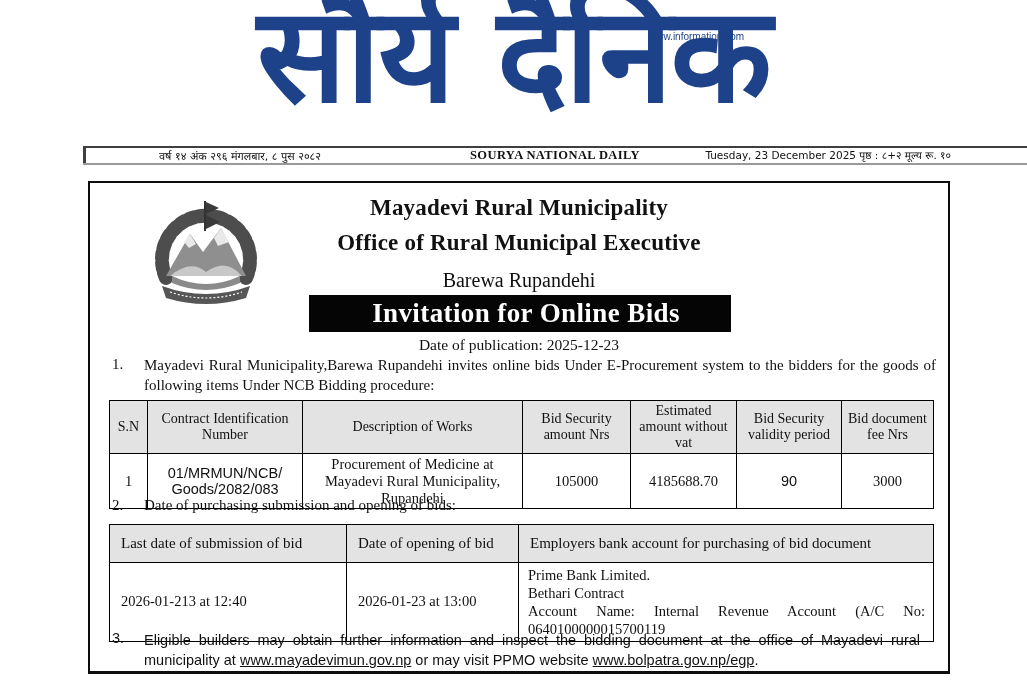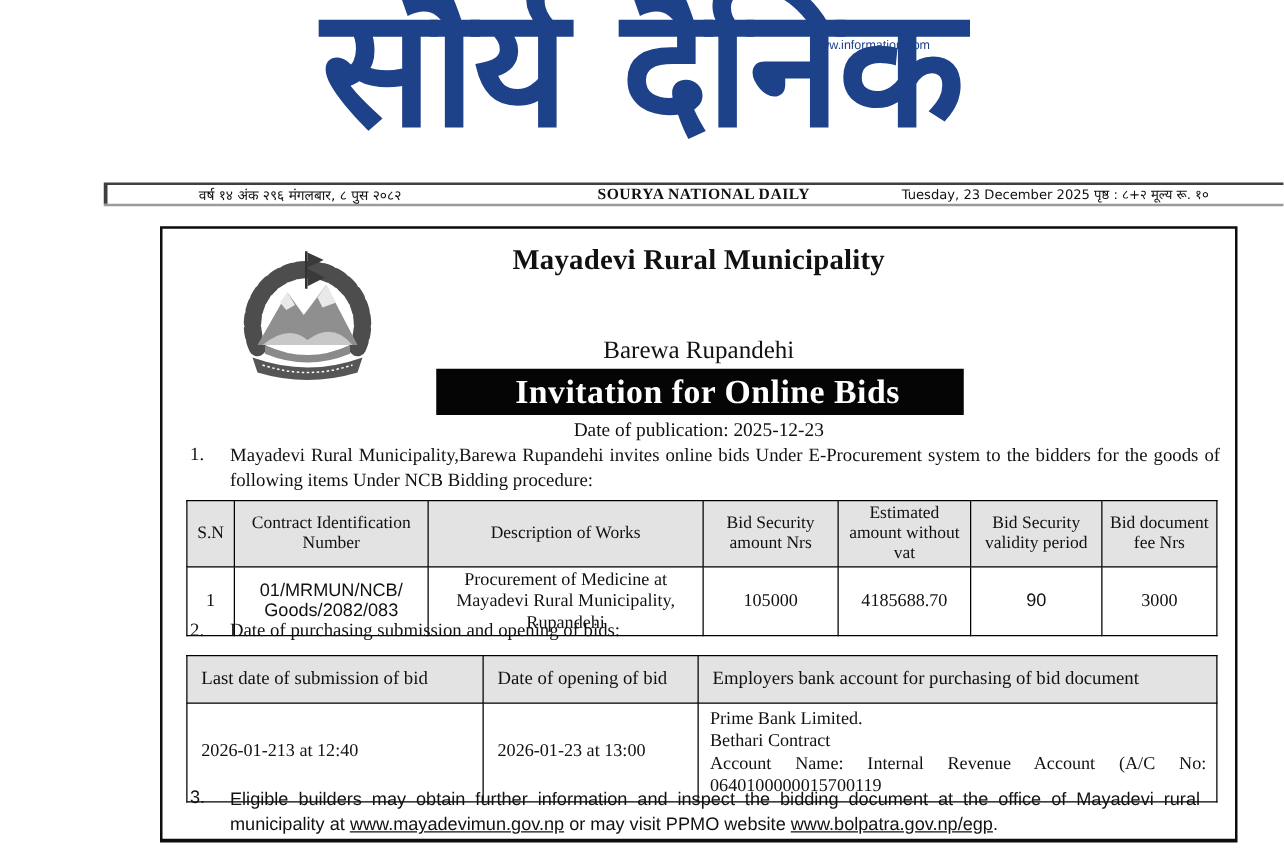--- a/index.html
+++ b/index.html
@@ -50,7 +50,7 @@
   }
   .dl-left  { flex: 1.15; padding-left: 76px; font-family: "DejaVu Sans", sans-serif; font-size: 11px; white-space: nowrap; }
   .dl-center{ flex: 0.8; text-align: center; font-family: "Liberation Serif", serif; font-weight: bold; font-size: 12.5px; letter-spacing: .4px; white-space: nowrap; }
-  .dl-right { flex: 1.15; text-align: right; padding-right: 60px; font-family: "DejaVu Sans", sans-serif; font-size: 10.5px; white-space: nowrap; }
+  .dl-right { flex: 1.15; text-align: right; padding-right: 76px; font-family: "DejaVu Sans", sans-serif; font-size: 10.5px; white-space: nowrap; }
 
   
   .notice {

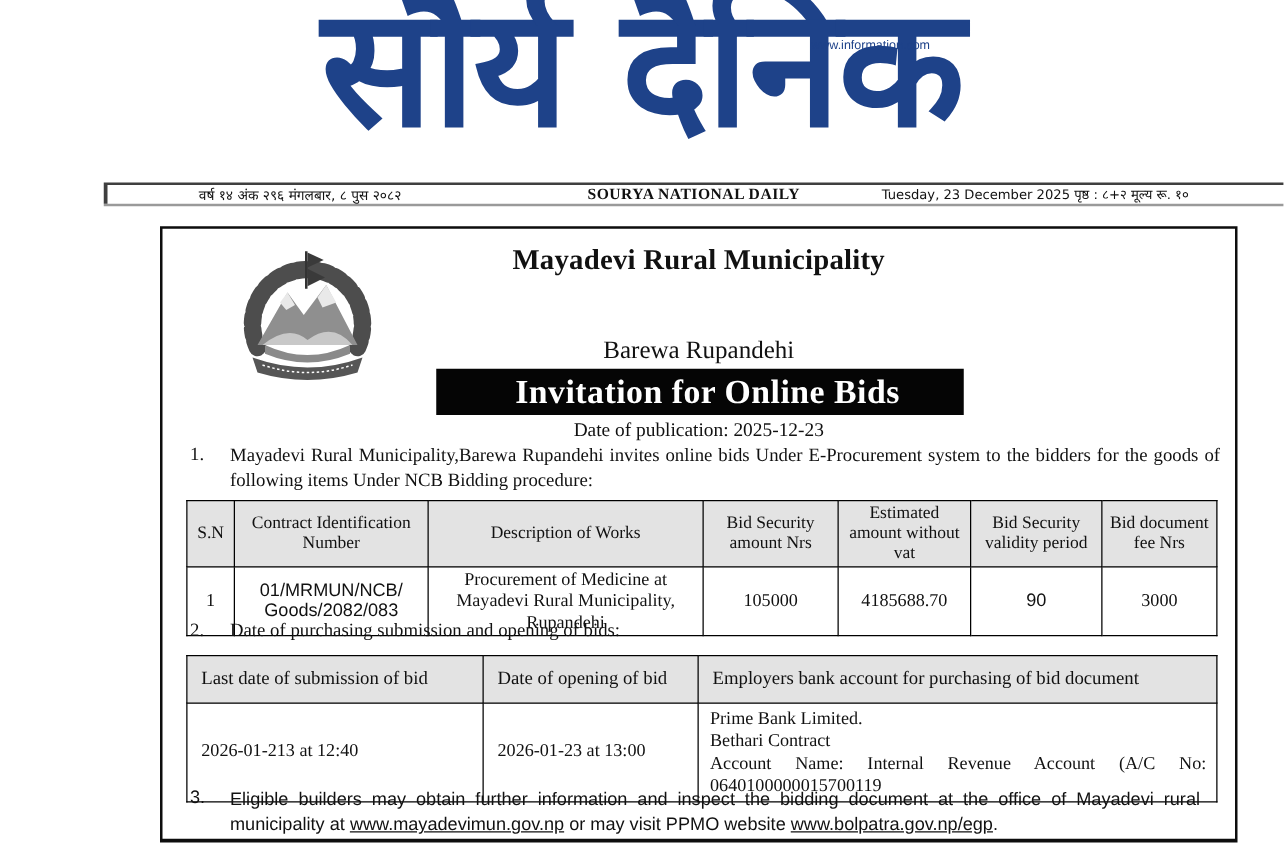--- a/index.html
+++ b/index.html
@@ -59,7 +59,6 @@
     border: 2px solid #0d0d0d;
     border-bottom-width: 3px;
     background: #fff;
-    margin-left: 40px;
   }
   .logo { position: absolute; left: 56px; top: 13px; width: 120px; height: 114px; }
 

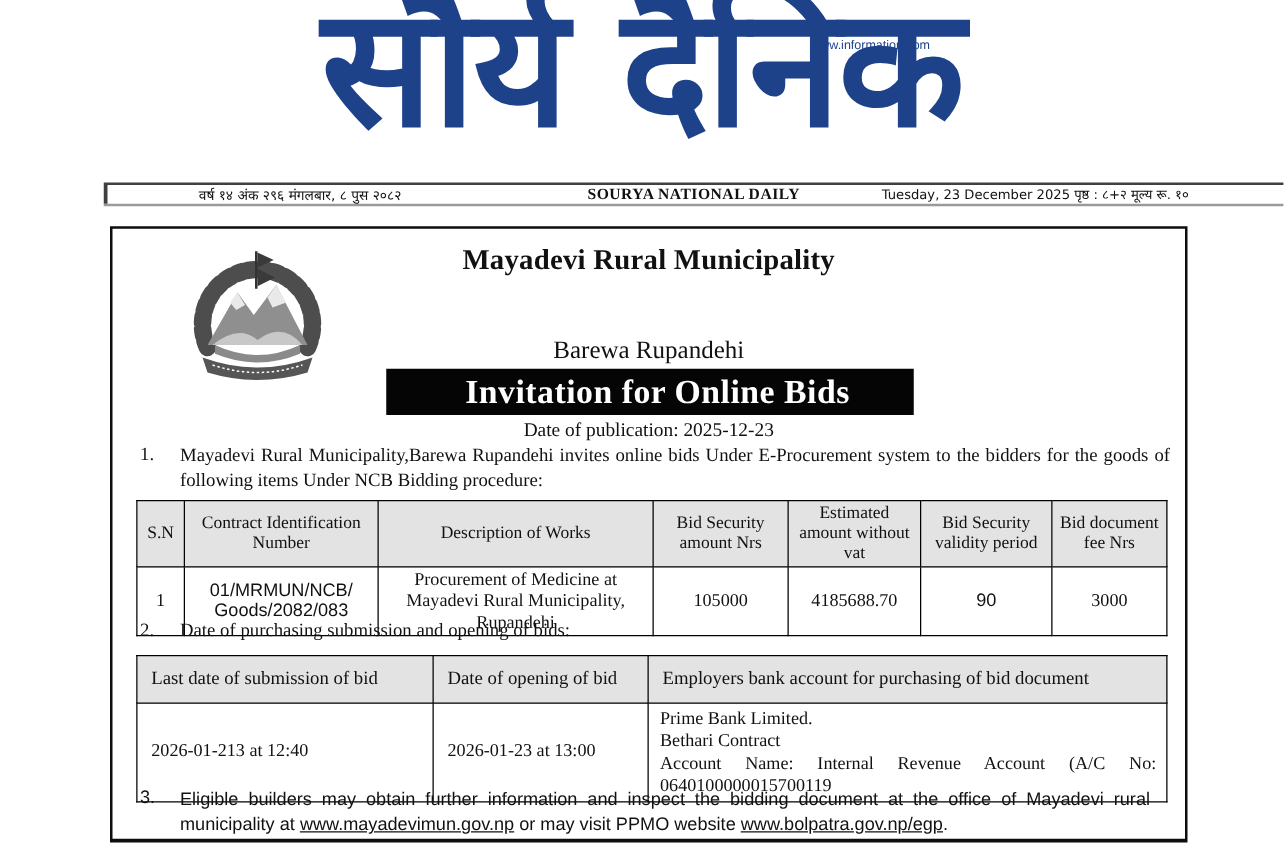--- a/index.html
+++ b/index.html
@@ -140,6 +140,7 @@
     </div>
 
     <div class="c org">Mayadevi Rural Municipality</div>
+    <div class="c office">Office of Rural Municipal Executive</div>
     <div class="c loc">Barewa Rupandehi</div>
 
     <div class="banner">

